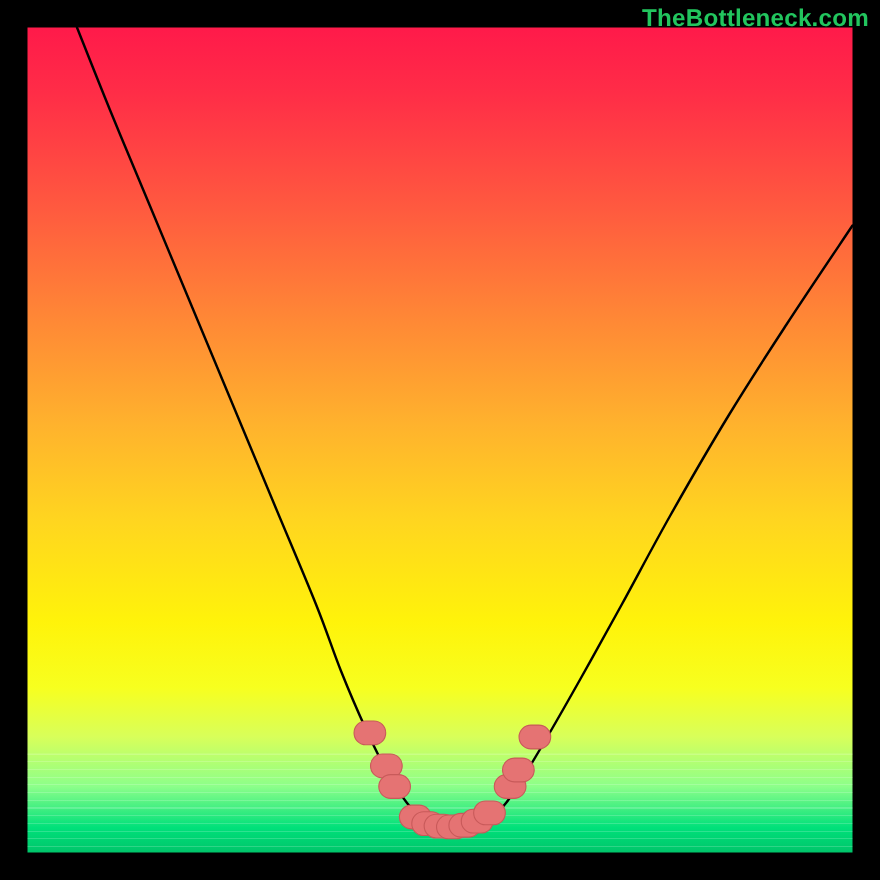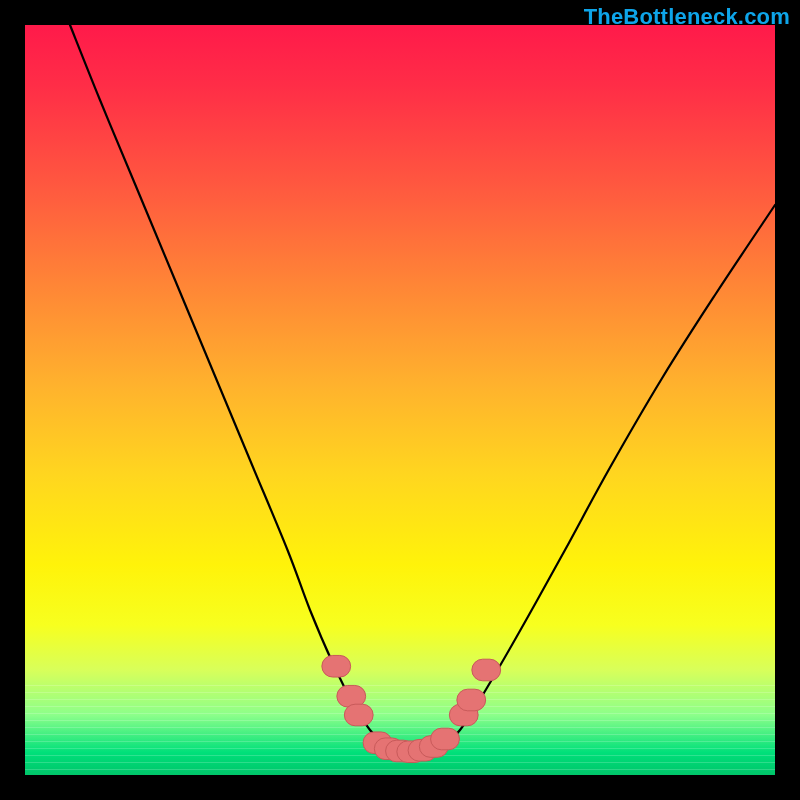--- a/index.html
+++ b/index.html
@@ -56,7 +56,7 @@
     font-family: Arial, Helvetica, sans-serif;
     font-size: 22px;
     font-weight: 600;
-    color: #0ea5e9;
+    color: #22c55e;
     letter-spacing: 0.2px;
   }
   svg.plot {

